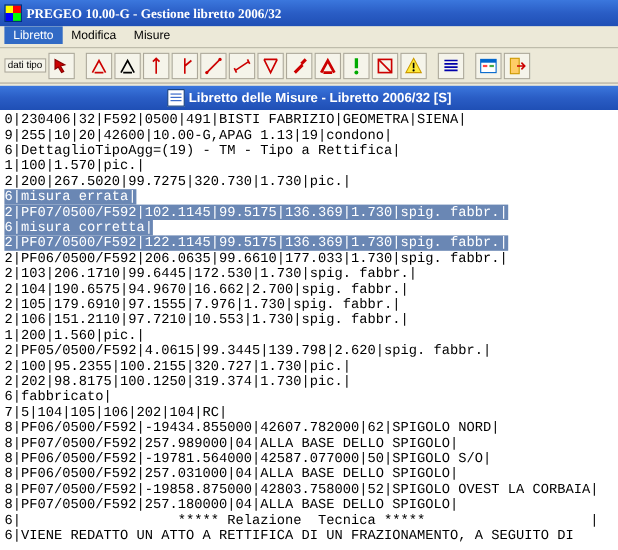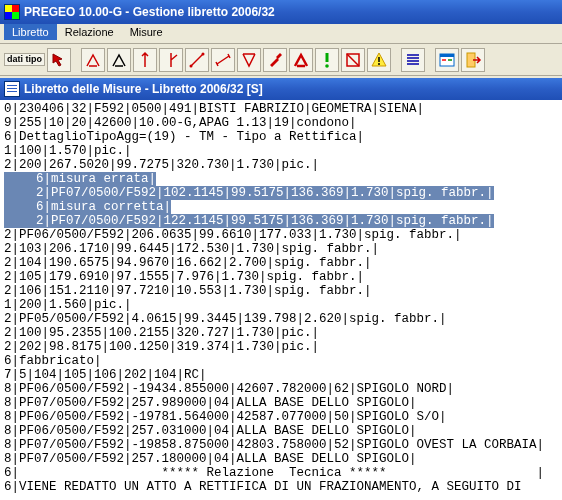--- a/index.html
+++ b/index.html
@@ -20,6 +20,7 @@
     padding: 0 4px;
     font-weight: bold;
     font-size: 12px;
+    font-family: Liberation Serif, serif;
   }
   .titlebar .appicon {
     width: 16px; height: 16px;

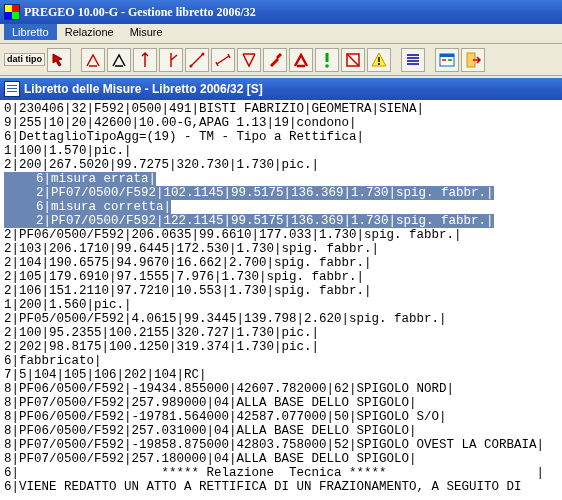--- a/index.html
+++ b/index.html
@@ -129,7 +129,7 @@
 
 <div class="menubar">
   <div class="menuitem active">Libretto</div>
-  <div class="menuitem">Relazione</div>
+  <div class="menuitem">Modifica</div>
   <div class="menuitem">Misure</div>
 </div>
 

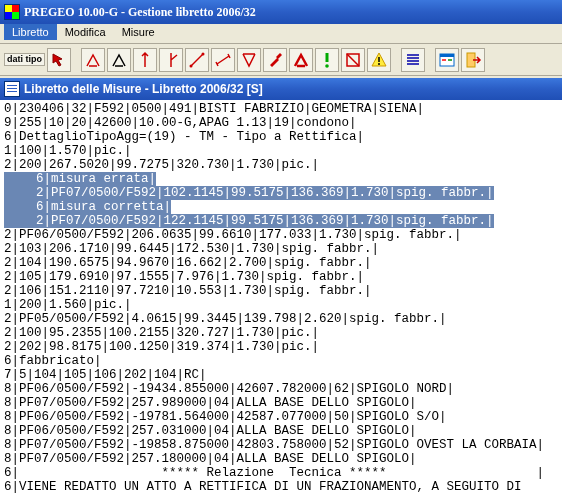--- a/index.html
+++ b/index.html
@@ -73,7 +73,6 @@
     border: 1px solid #aca899;
     background: #f5f4ea;
     cursor: pointer;
-    font-weight: bold;
   }
   .child-titlebar {
     background: linear-gradient(to bottom, #3b77dd 0%, #2a5dc5 50%, #1f4fb5 100%);

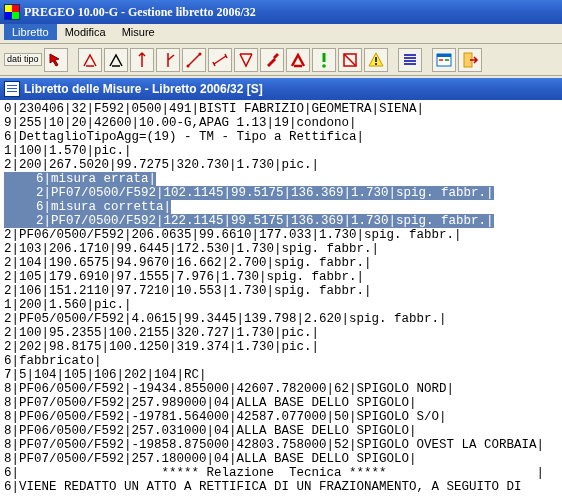--- a/index.html
+++ b/index.html
@@ -84,6 +84,7 @@
     font-weight: bold;
     font-size: 12px;
     margin-top: 2px;
+    justify-content: center;
   }
   .child-titlebar .docicon {
     width: 16px; height: 16px;

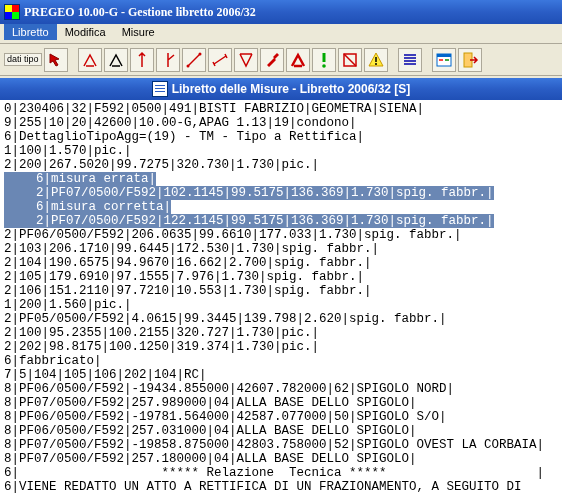--- a/index.html
+++ b/index.html
@@ -116,7 +116,6 @@
     background: #6a87b4;
     color: #fff;
     width: fit-content;
-    padding-left: 32px;
   }
 </style>
 </head>

